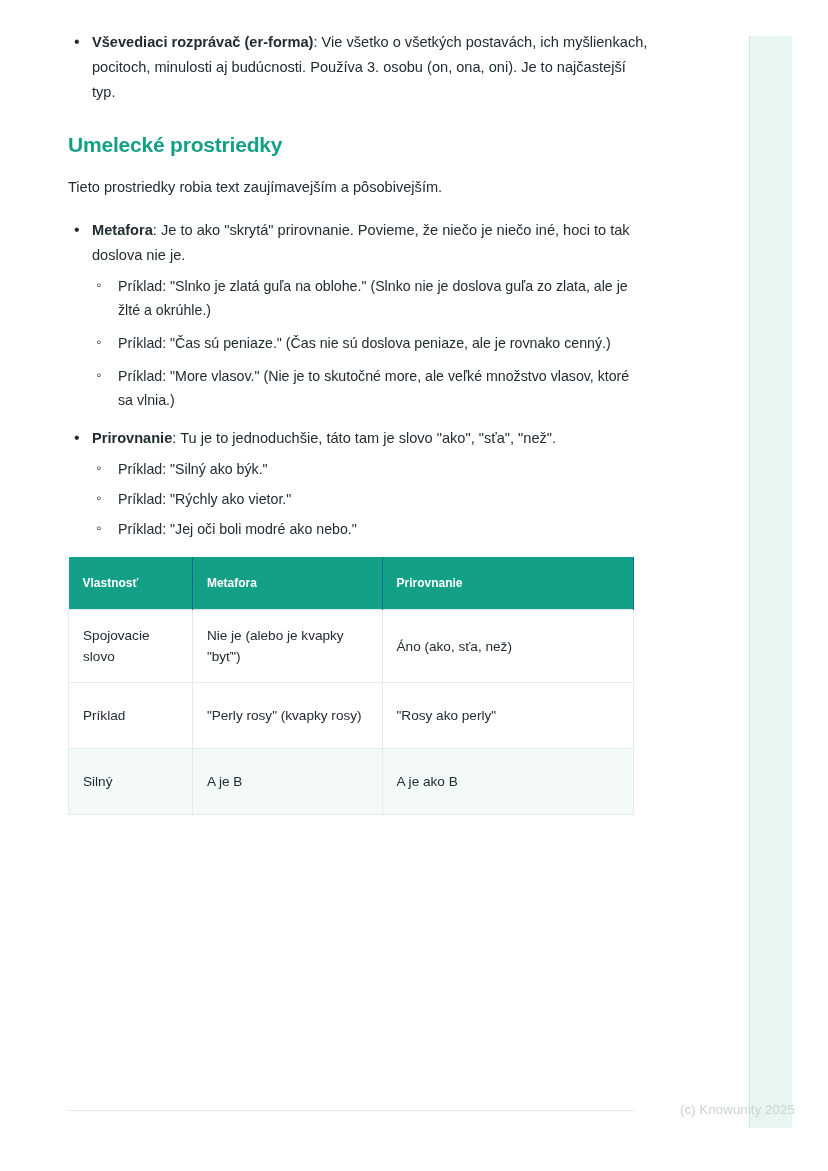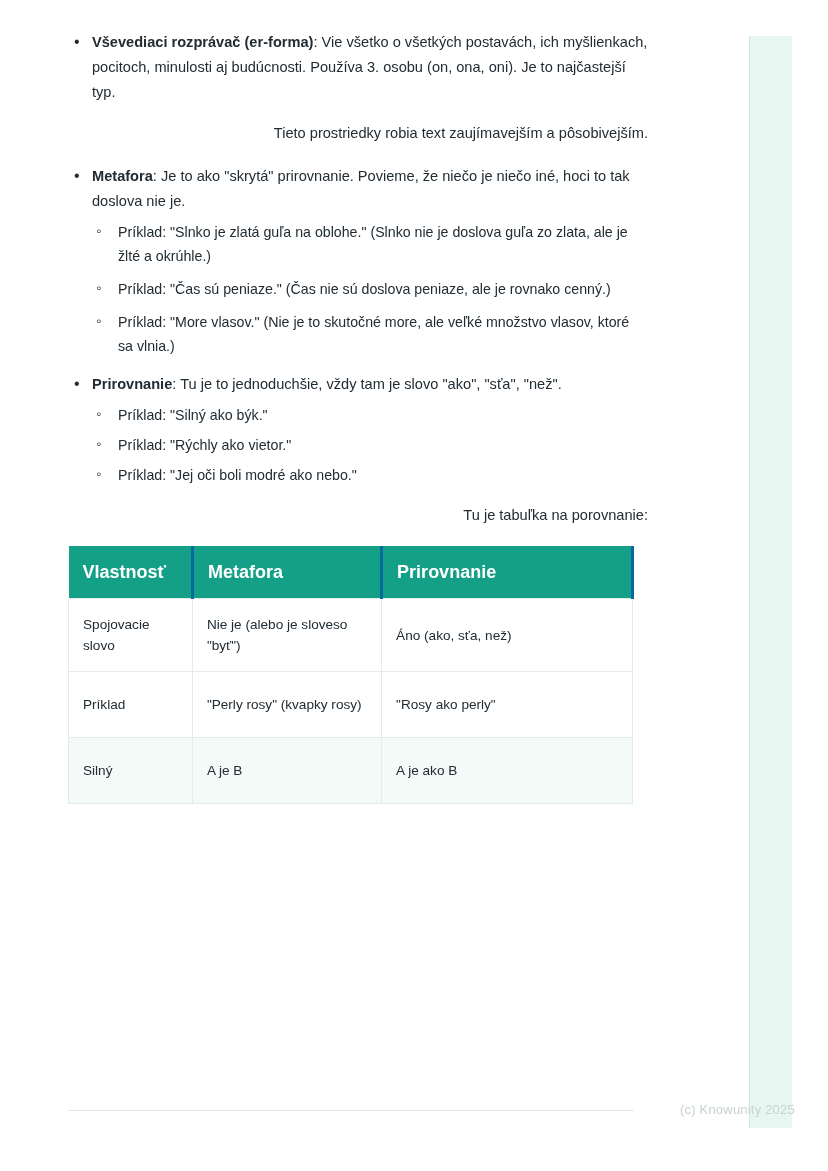--- a/index.html
+++ b/index.html
@@ -181,6 +181,7 @@
       </li>
     </ul>
 
+    <h2 class="section-title">Umelecké prostriedky</h2>
 
     <p class="para">Tieto prostriedky robia text zaujímavejším a pôsobivejším.</p>
 

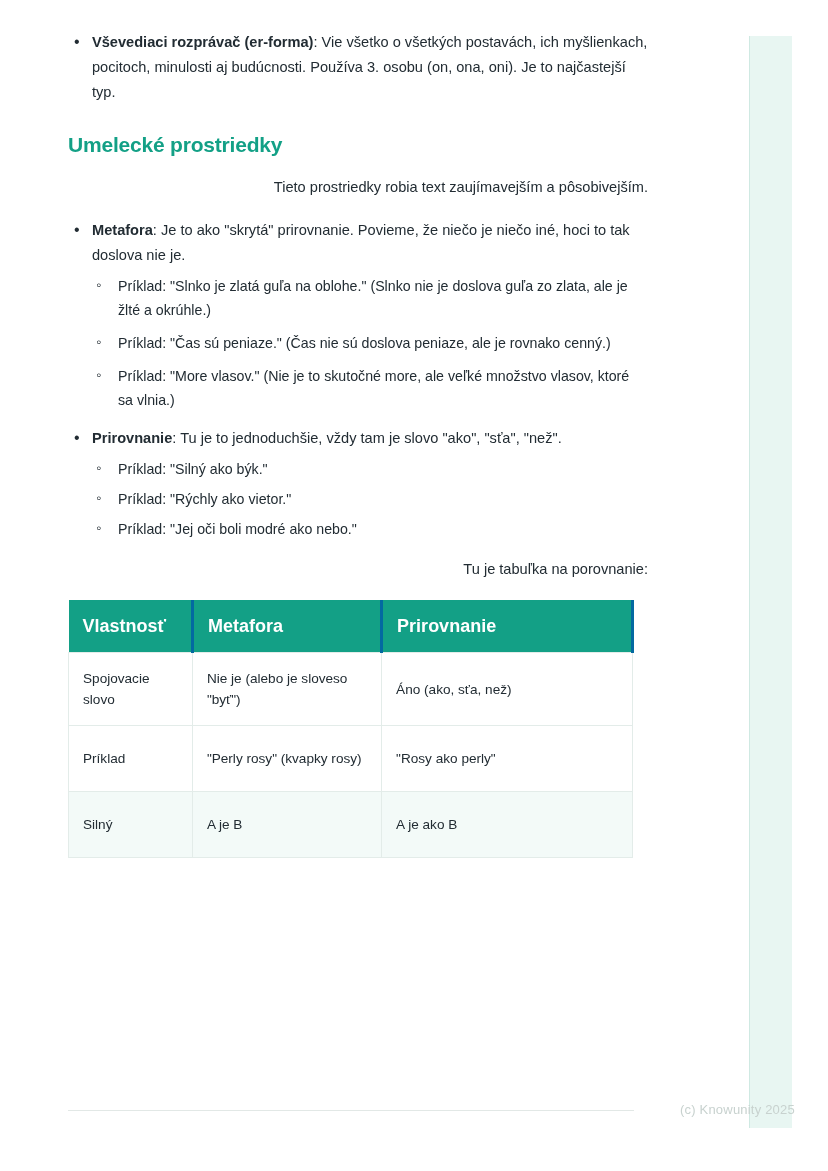--- a/index.html
+++ b/index.html
@@ -88,7 +88,6 @@
     line-height: 25px;
     margin: 16px 0 18px 0;
     color: #222c33;
-    text-align: right;
   }
 
   ul.lvl2 {

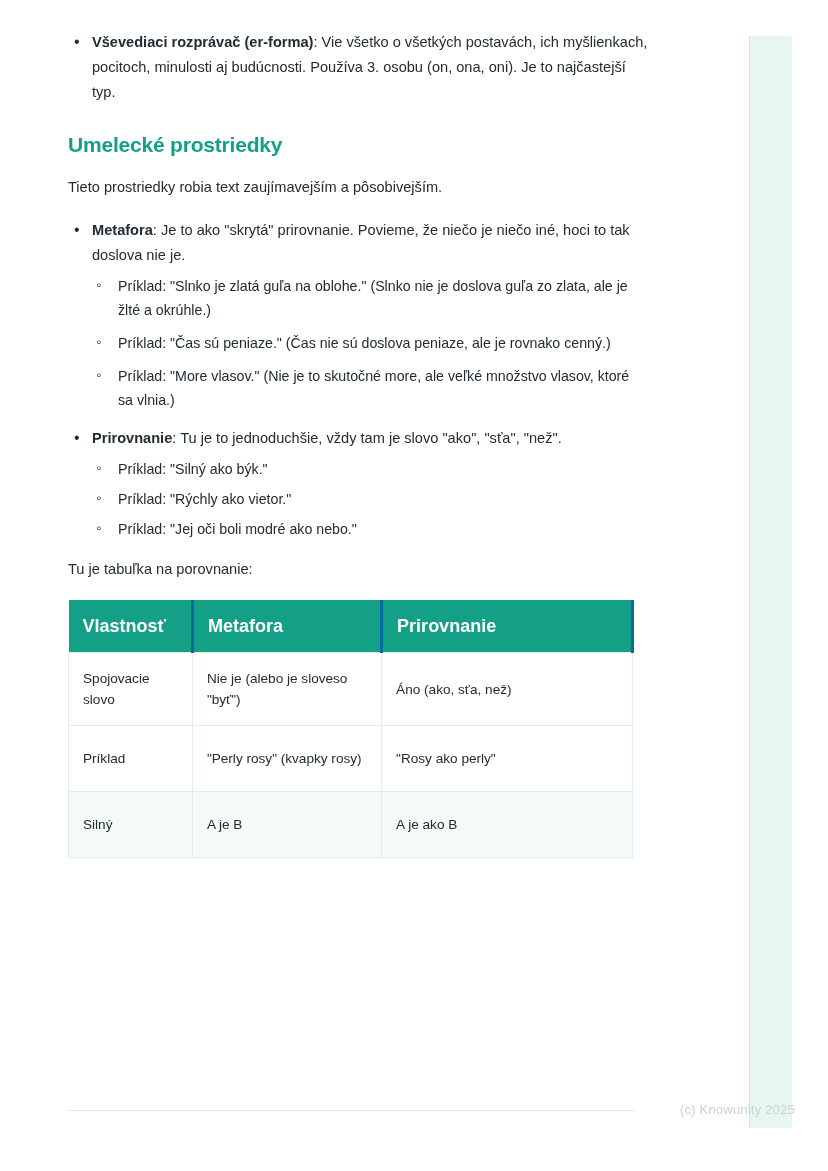--- a/index.html
+++ b/index.html
@@ -202,7 +202,7 @@
       </li>
 
       <li>
-        <span class="bold">Prirovnanie</span><span>: Tu je to jednoduchšie, vždy tam je slovo "ako", "sťa", "než".</span>
+        <span class="bold">Prirovnanie</span><span>: Tu je to jednoduchšie, táto tam je slovo "ako", "sťa", "než".</span>
 
         <ul class="lvl2 tight">
           <li>

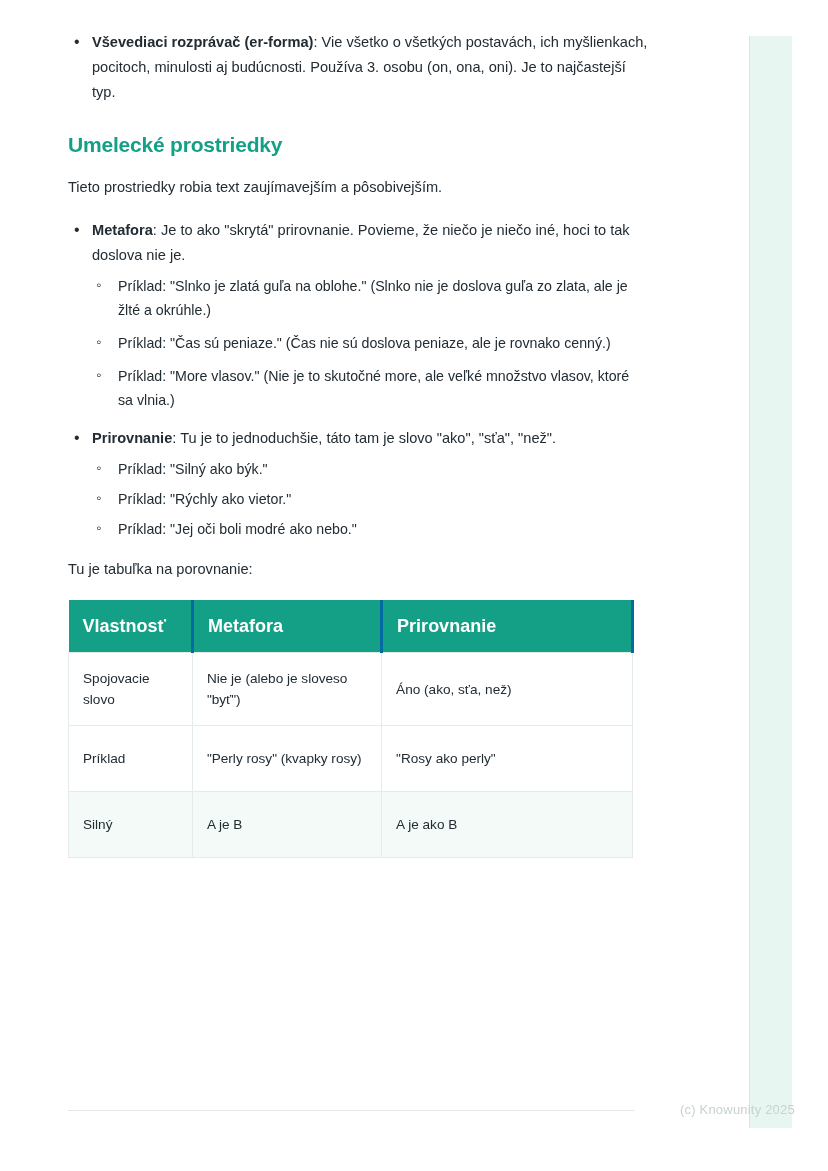--- a/index.html
+++ b/index.html
@@ -218,7 +218,6 @@
       </li>
     </ul>
 
-    <p class="para">Tu je tabuľka na porovnanie:</p>
 
     <table class="cmp">
       <thead>

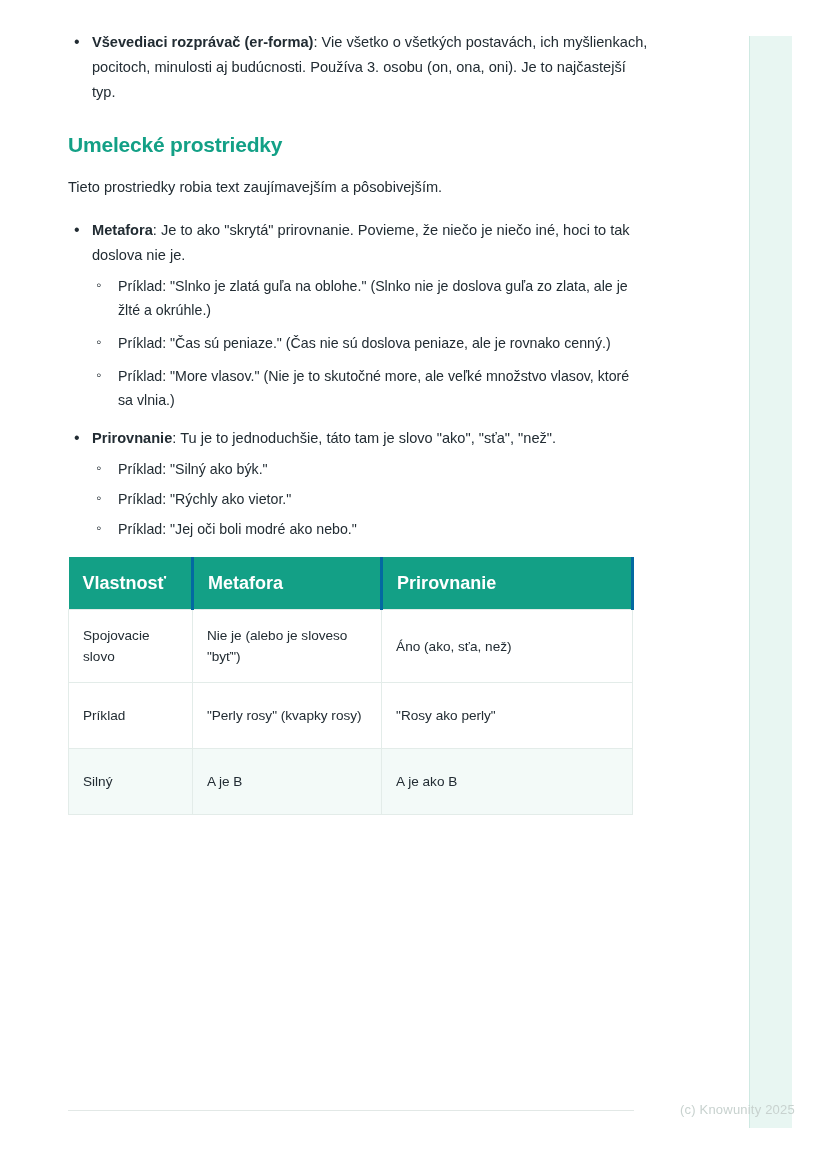--- a/index.html
+++ b/index.html
@@ -125,8 +125,8 @@
     text-align: left;
     font-weight: bold;
     padding: 16px 14px;
-    font-size: 18px;
-    border-right: 3px solid #0369a1;
+    font-size: 12px;
+    border-right: 1px solid #0369a1;
     line-height: 20px;
   }
   table.cmp td {

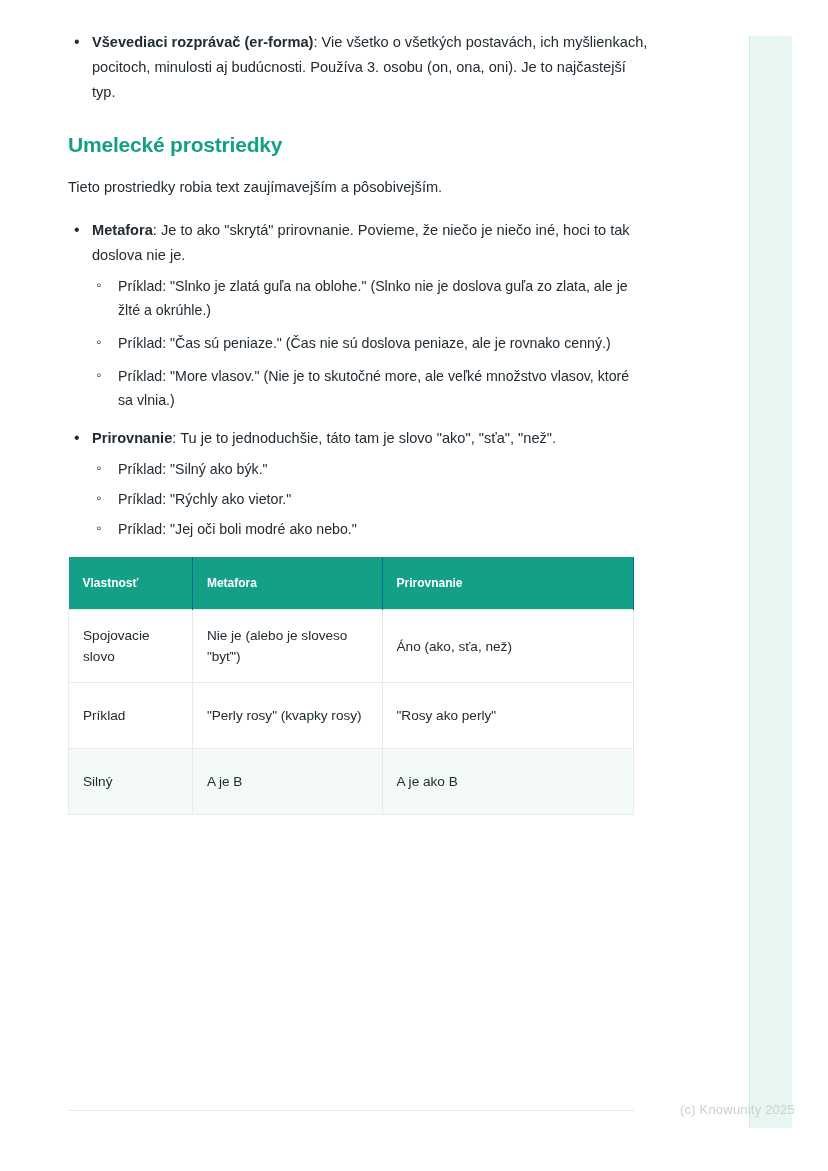--- a/index.html
+++ b/index.html
@@ -230,7 +230,7 @@
       <tbody>
         <tr>
           <td class="col1">Spojovacie slovo</td>
-          <td class="col2">Nie je (alebo je sloveso "byť")</td>
+          <td class="col2">Nie je (alebo je kvapky "byť")</td>
           <td class="col3">Áno (ako, sťa, než)</td>
         </tr>
         <tr>

